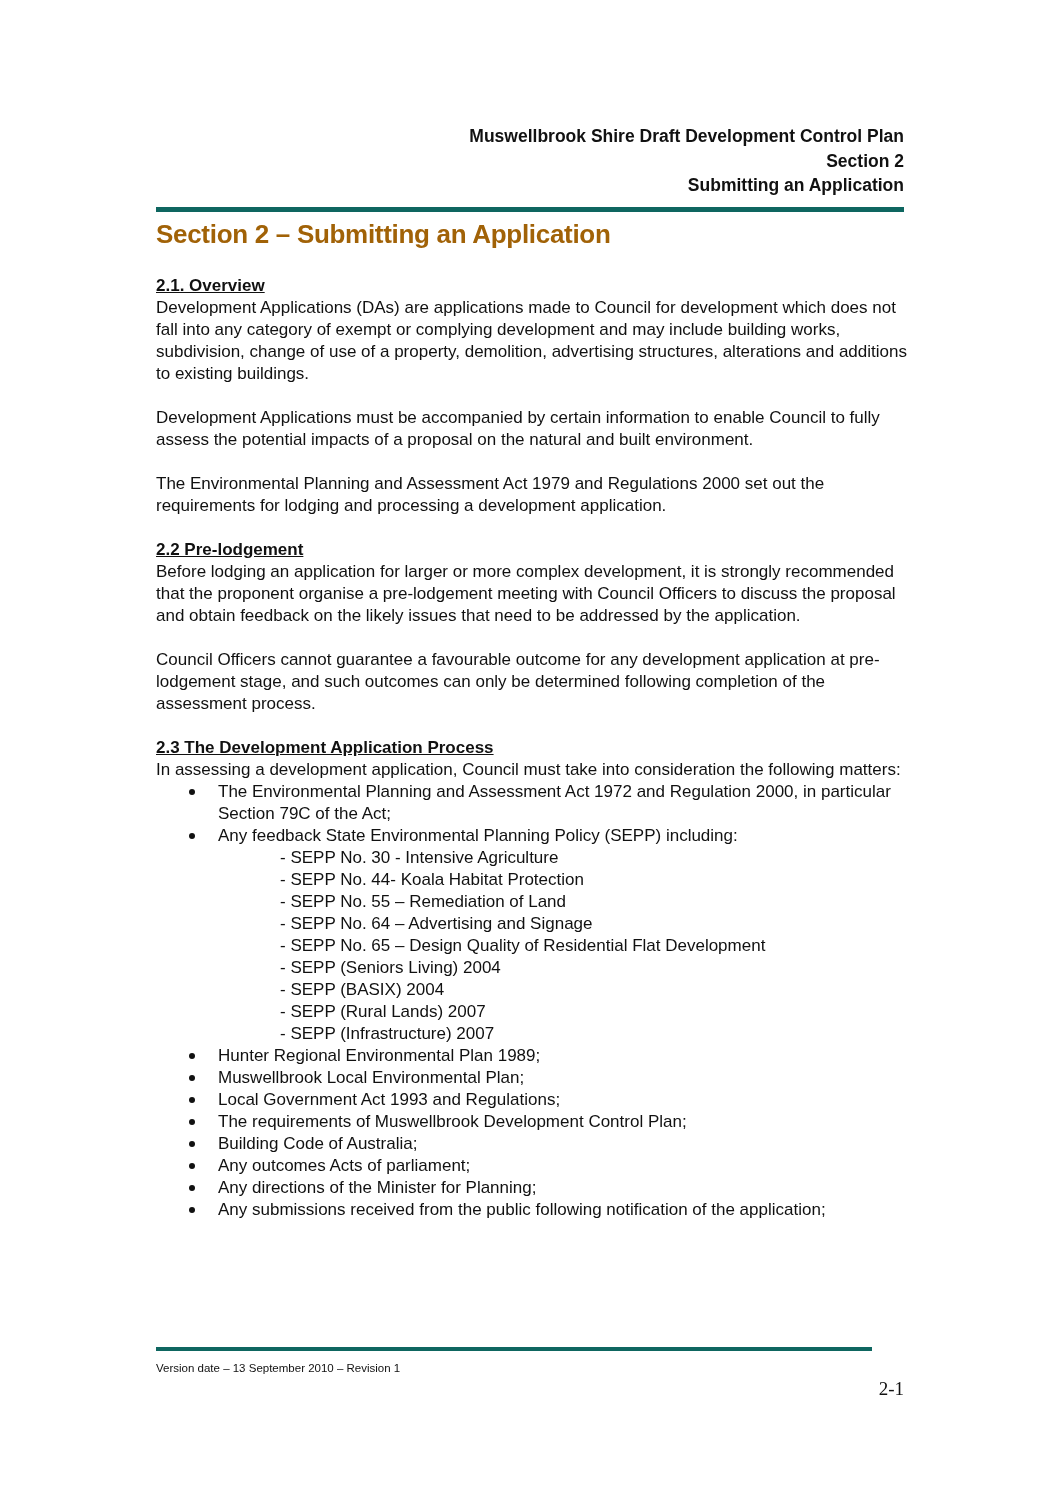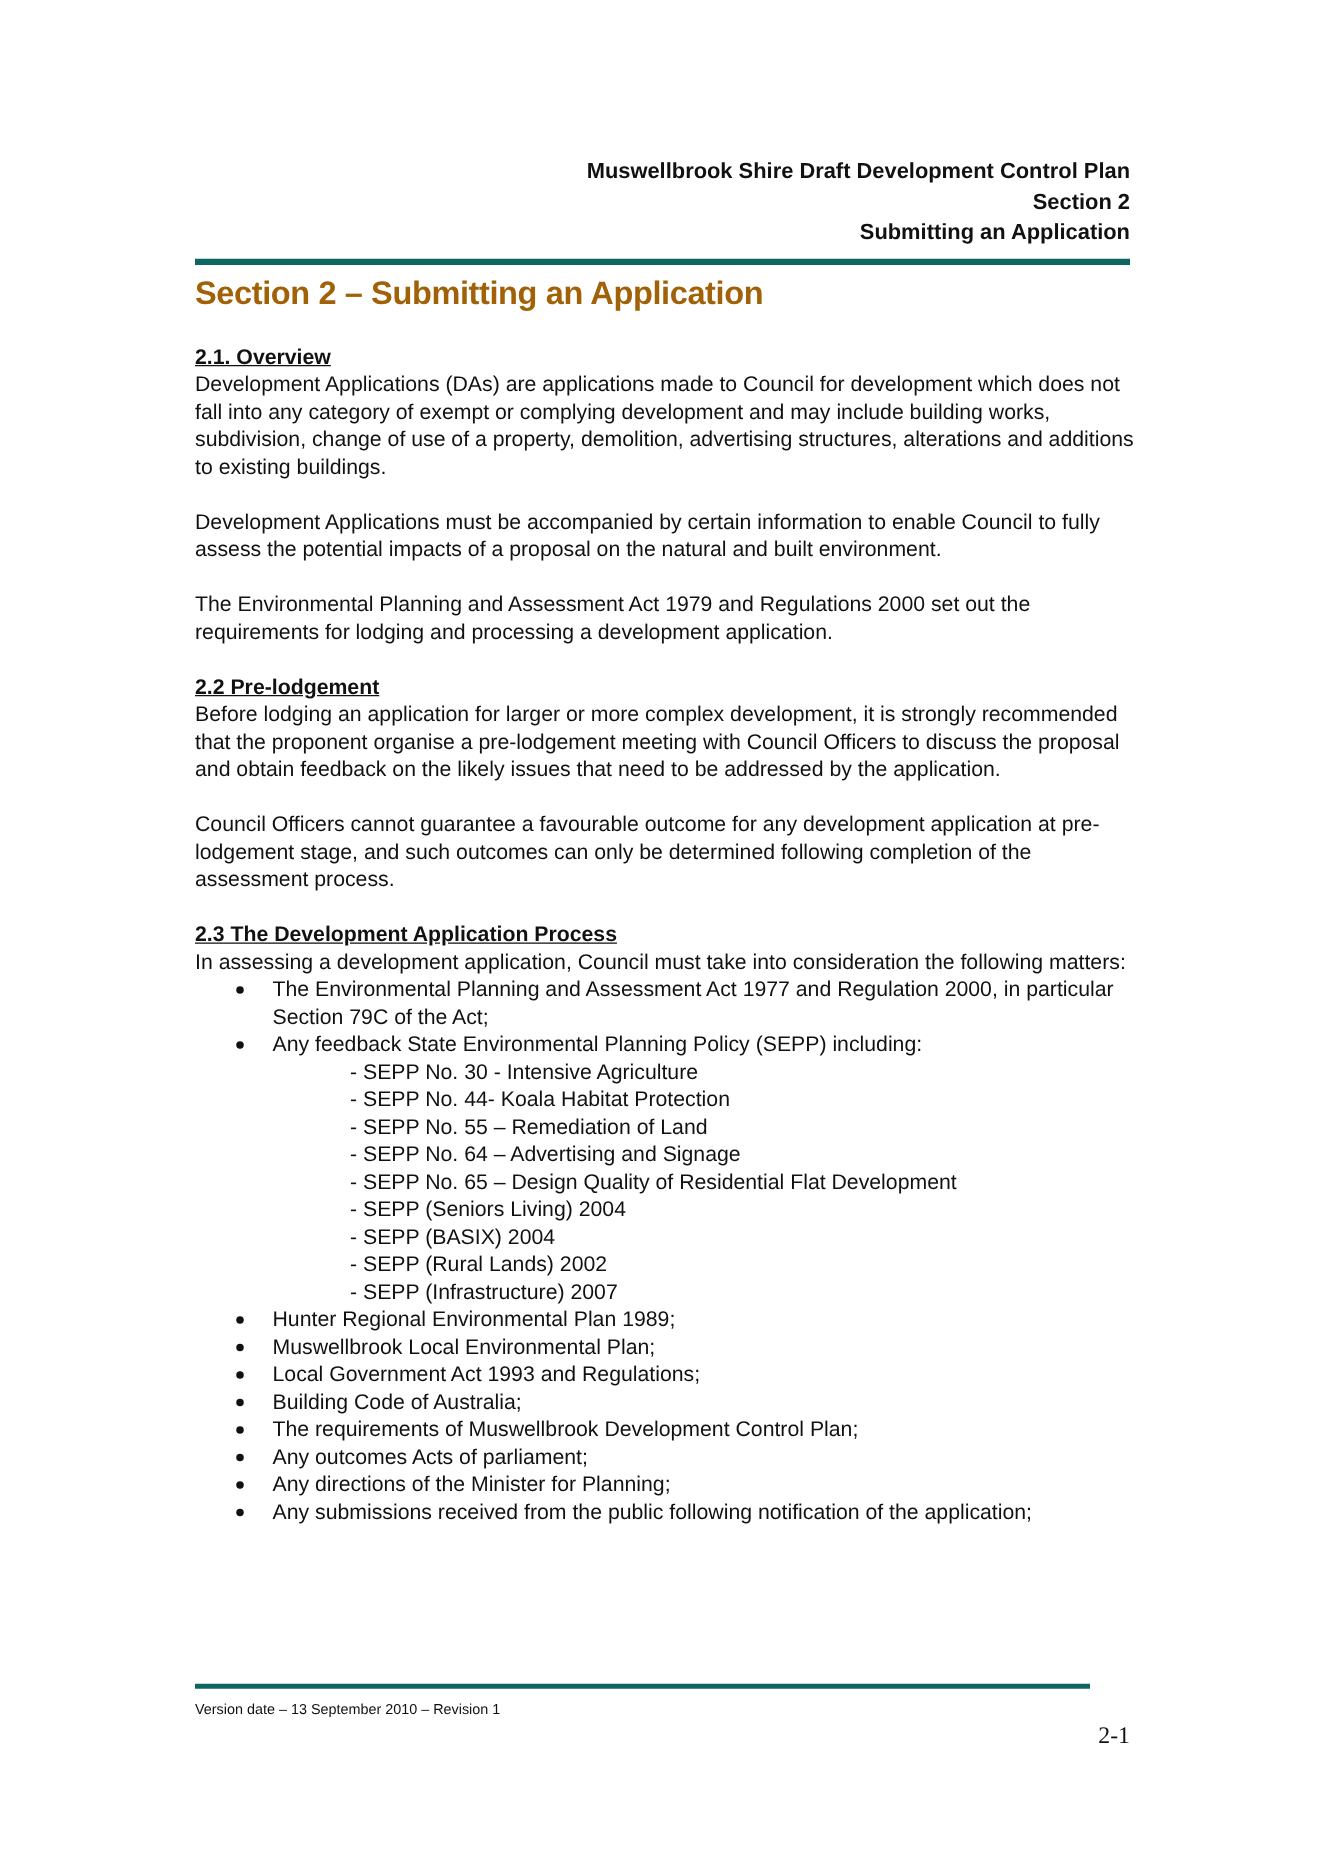--- a/index.html
+++ b/index.html
@@ -63,7 +63,7 @@
     <p class="h2">2.3 The Development Application Process</p>
     <p>In assessing a development application, Council must take into consideration the following matters:</p>
     <ul class="bullets">
-      <li><span class="dot"></span><span>The Environmental Planning and Assessment Act 1977 and Regulation 2000, in particular Section 79C of the Act;</span></li>
+      <li><span class="dot"></span><span>The Environmental Planning and Assessment Act 1972 and Regulation 2000, in particular Section 79C of the Act;</span></li>
       <li><span class="dot"></span><span>Any feedback State Environmental Planning Policy (SEPP) including:</span>
         <ul class="sub">
           <li>- SEPP No. 30 - Intensive Agriculture</li>

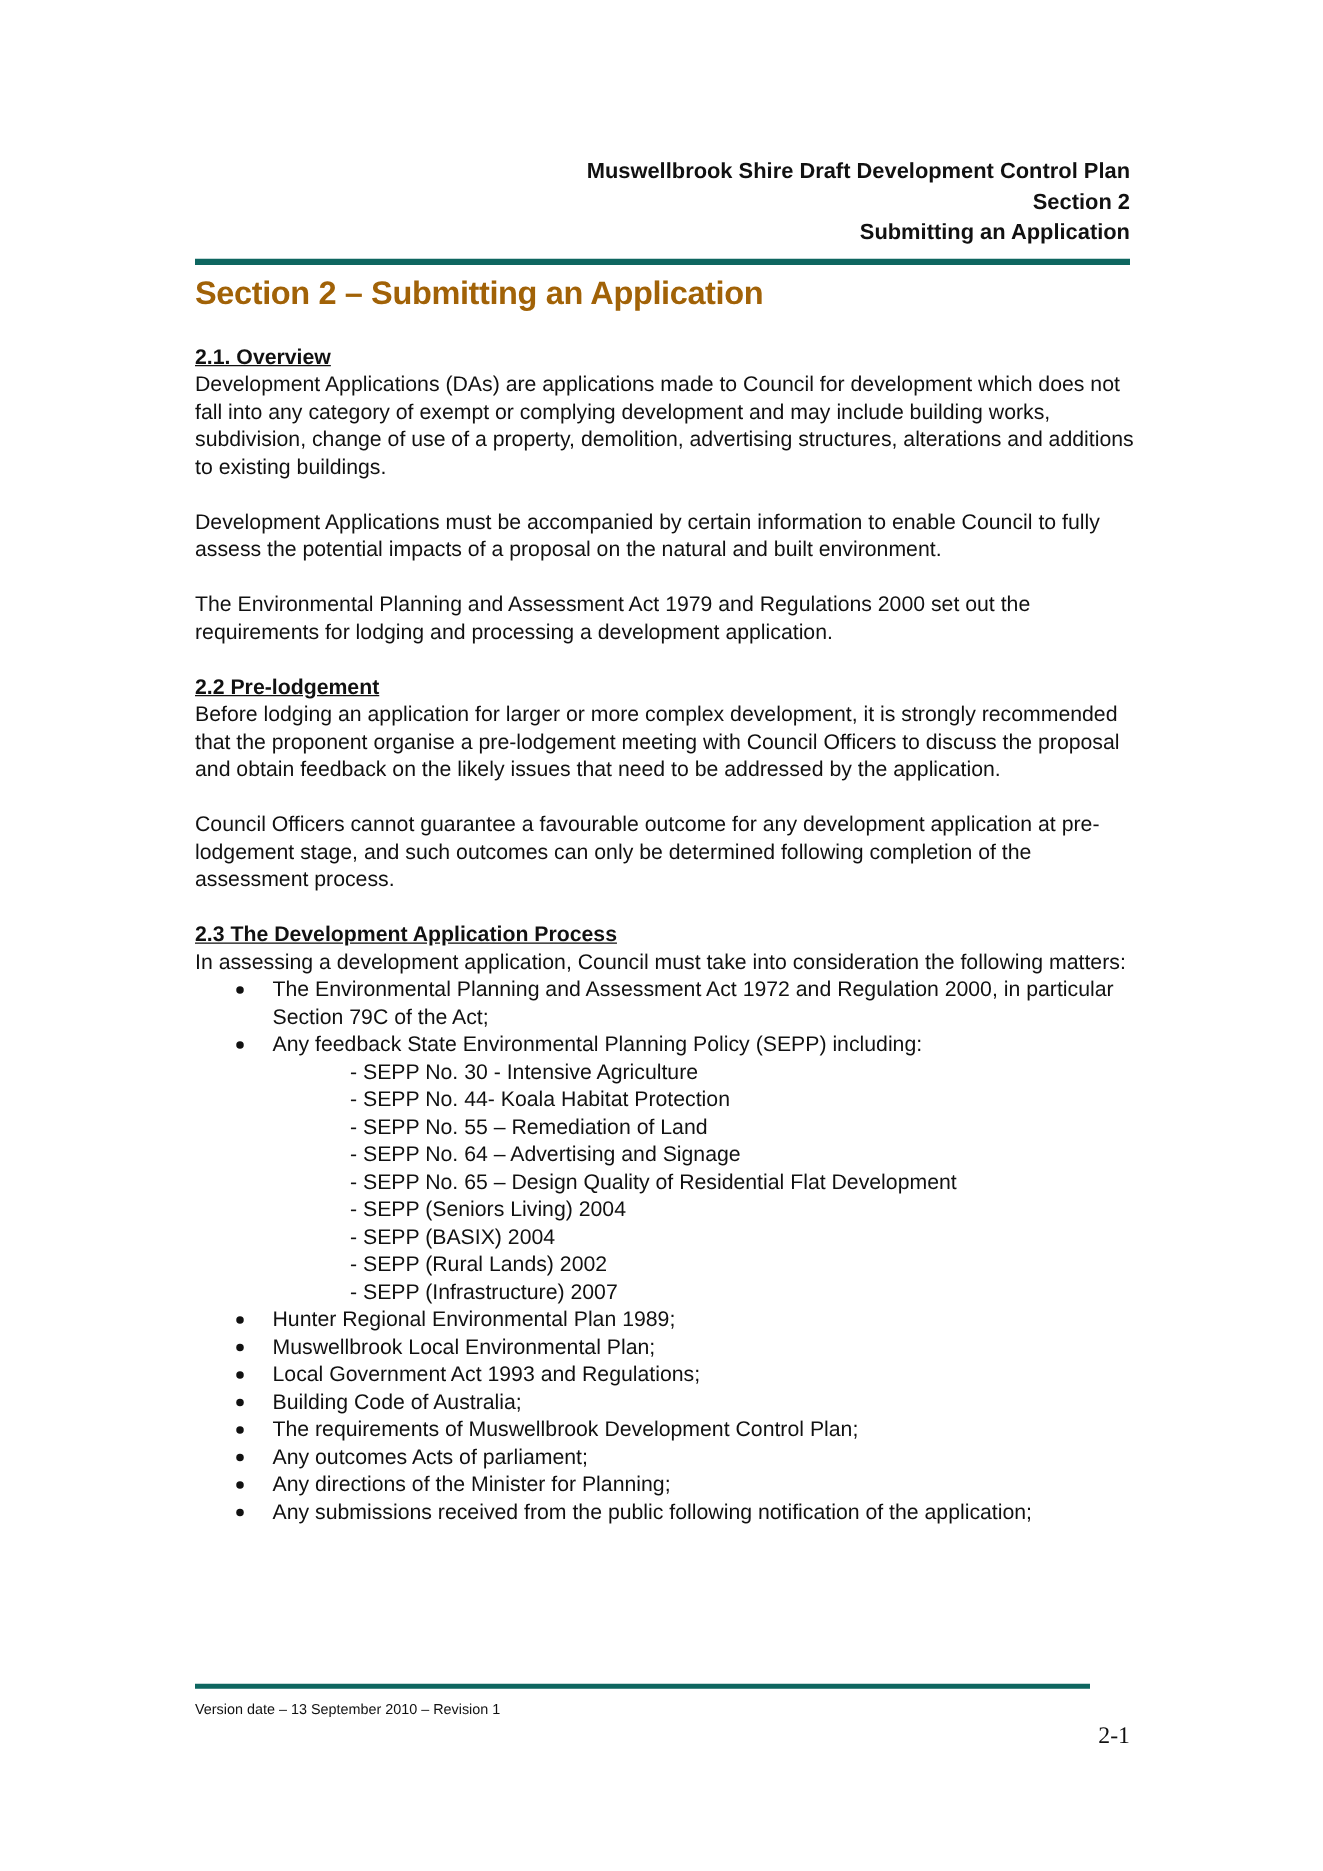--- a/index.html
+++ b/index.html
@@ -73,7 +73,7 @@
           <li>- SEPP No. 65 – Design Quality of Residential Flat Development</li>
           <li>- SEPP (Seniors Living) 2004</li>
           <li>- SEPP (BASIX) 2004</li>
-          <li>- SEPP (Rural Lands) 2002</li>
+          <li>- SEPP (Rural Lands) 2007</li>
           <li>- SEPP (Infrastructure) 2007</li>
         </ul>
       </li>

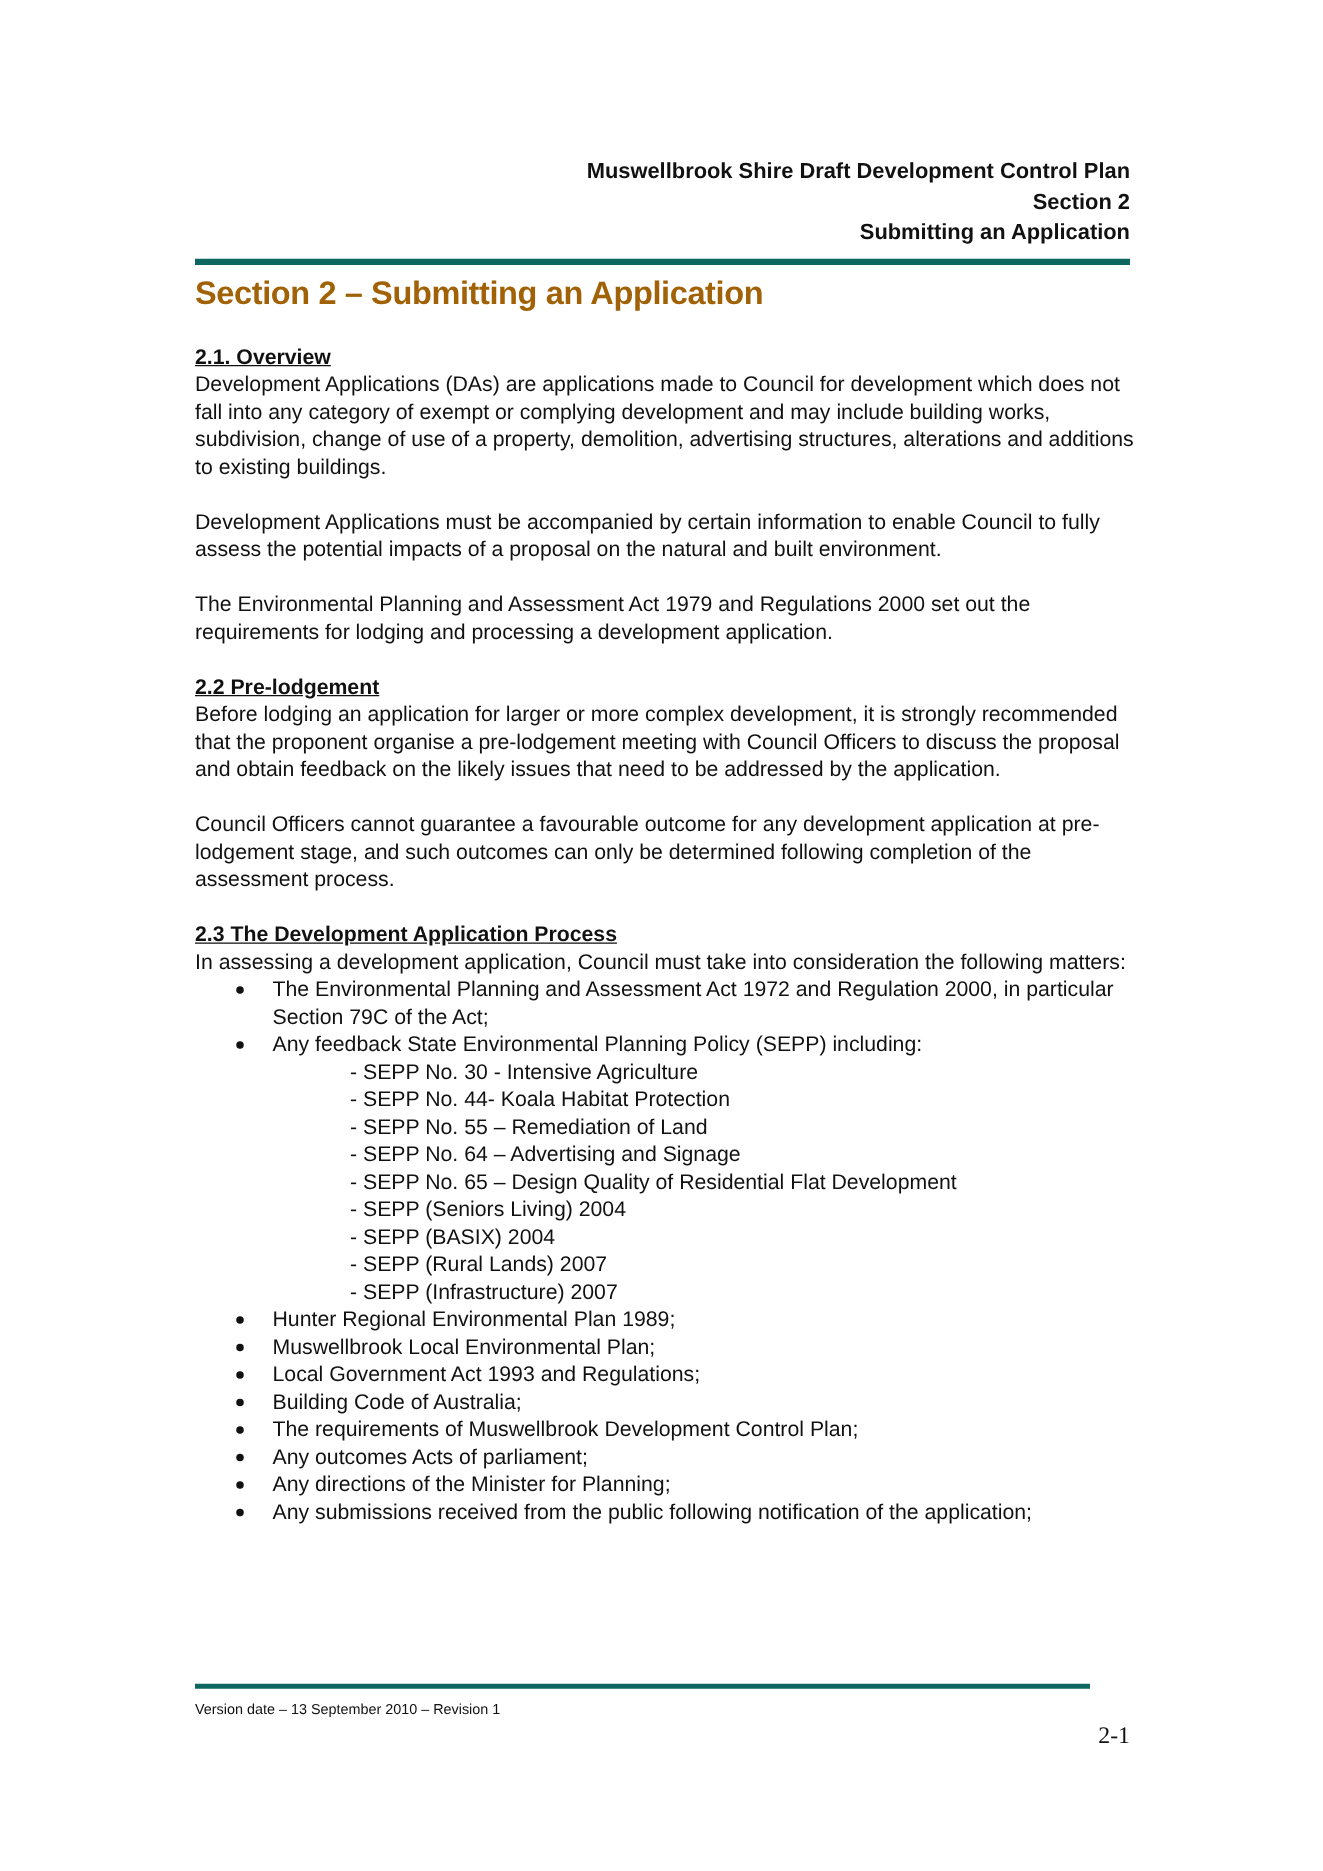--- a/index.html
+++ b/index.html
@@ -80,8 +80,8 @@
       <li><span class="dot"></span><span>Hunter Regional Environmental Plan 1989;</span></li>
       <li><span class="dot"></span><span>Muswellbrook Local Environmental Plan;</span></li>
       <li><span class="dot"></span><span>Local Government Act 1993 and Regulations;</span></li>
+      <li><span class="dot"></span><span>The requirements of Muswellbrook Development Control Plan;</span></li>
       <li><span class="dot"></span><span>Building Code of Australia;</span></li>
-      <li><span class="dot"></span><span>The requirements of Muswellbrook Development Control Plan;</span></li>
       <li><span class="dot"></span><span>Any outcomes Acts of parliament;</span></li>
       <li><span class="dot"></span><span>Any directions of the Minister for Planning;</span></li>
       <li><span class="dot"></span><span>Any submissions received from the public following notification of the application;</span></li>

